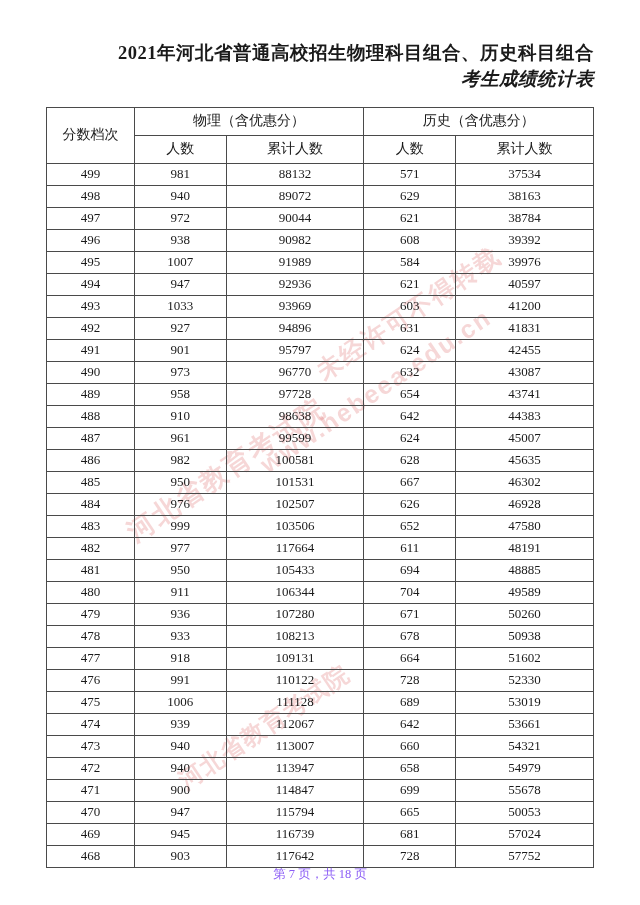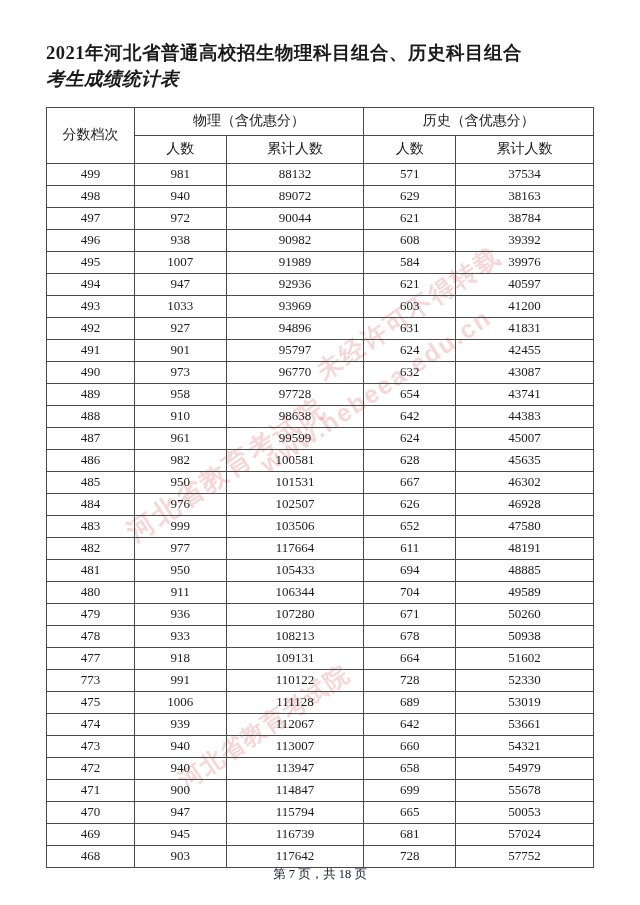--- a/index.html
+++ b/index.html
@@ -65,7 +65,7 @@
 
   h1.title {
     margin: 0 0 14px 0;
-    text-align: left;
+    text-align: right;
     font-size: 18.5px;
     font-weight: bold;
     line-height: 1.42;

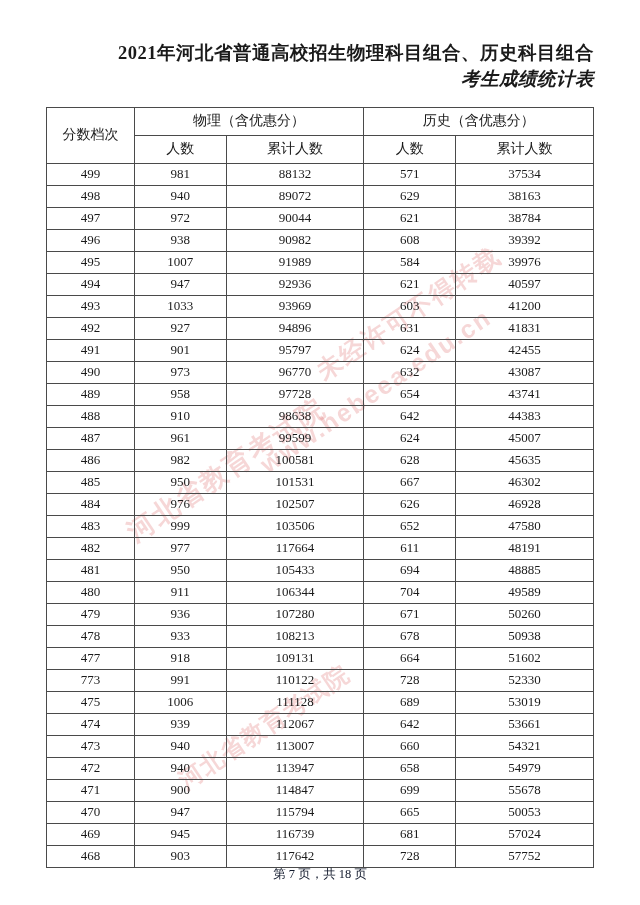--- a/index.html
+++ b/index.html
@@ -332,7 +332,7 @@
           <td class="cnum">51602</td>
         </tr>
         <tr>
-          <td class="score">773</td>
+          <td class="score">476</td>
           <td class="cnum">991</td>
           <td class="cnum">110122</td>
           <td class="cnum">728</td>

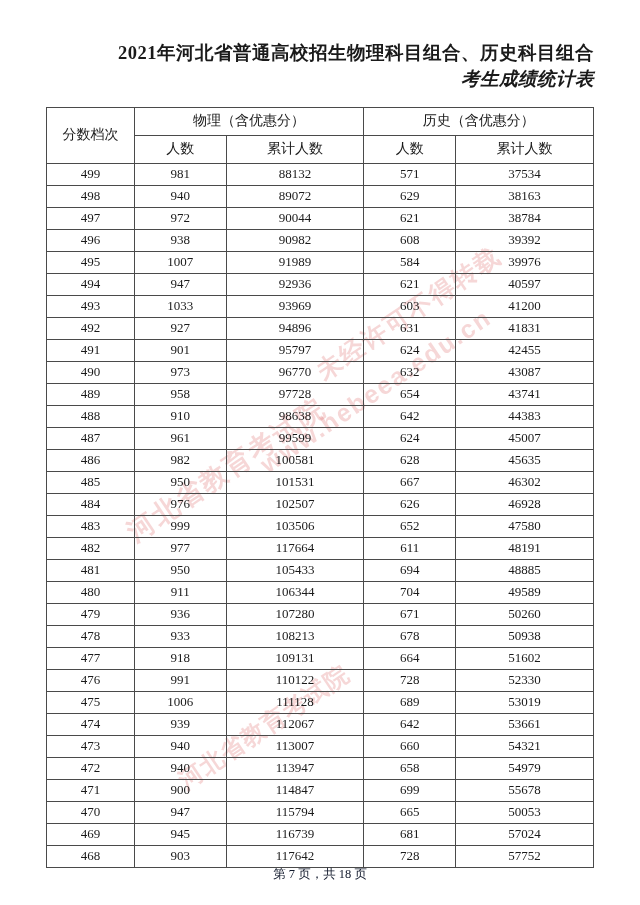--- a/index.html
+++ b/index.html
@@ -127,7 +127,7 @@
     bottom: 22px;
     text-align: center;
     font-size: 12.5px;
-    color: #0f172a;
+    color: #8b5cf6;
     z-index: 3;
   }
 </style>

